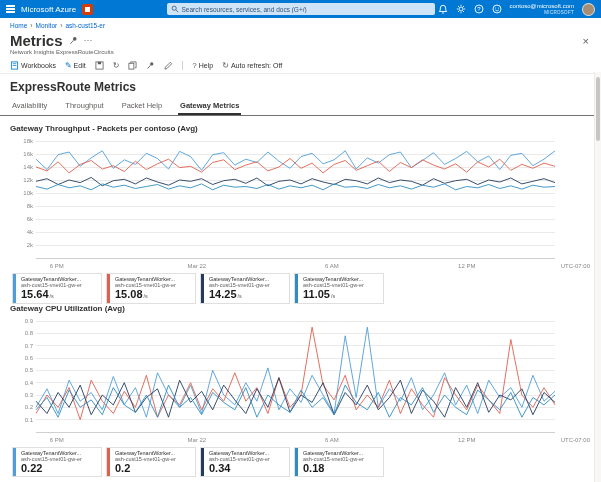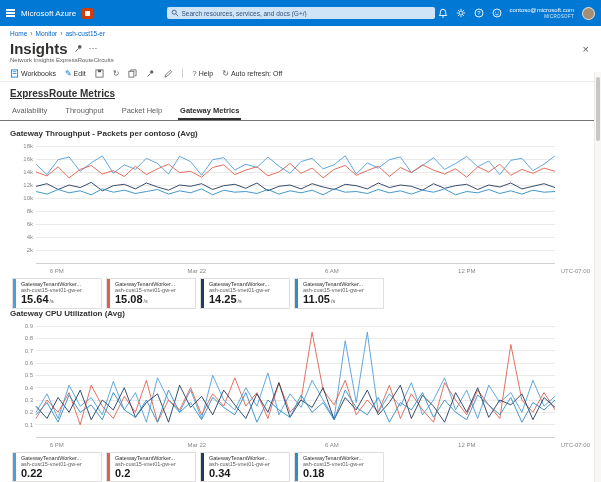--- a/index.html
+++ b/index.html
@@ -6,7 +6,7 @@
   html,body { width: 601px; height: 482px; overflow: hidden; background:#fff;
     font-family: "Liberation Sans", sans-serif; color:#323130; }
   
-  .topbar { position:relative; display:flex; align-items:center; height:26px;
+  .topbar { position:relative; display:flex; align-items:center; height:18px;
     background:#0078d4; color:#fff; padding:0 6px; gap:6px; }
   .burger-wrap{ display:flex; align-items:center; height:18px; cursor:pointer;}
   .burger{ width:9px; height:1.2px; background:#fff; box-shadow:0 3px 0 #fff,0 -3px 0 #fff; }

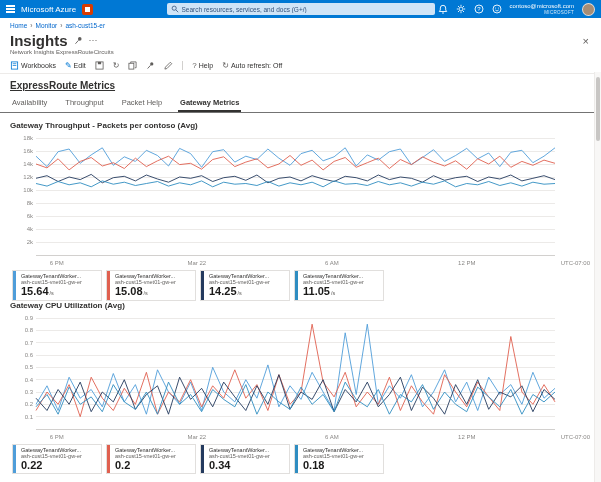--- a/index.html
+++ b/index.html
@@ -124,7 +124,7 @@
 </nav>
 
 <div class="titlerow">
-  <h1>Insights</h1>
+  <h1>Metrics</h1>
   <svg width="9" height="9" viewBox="0 0 10 10" class="ghost">
     <circle cx="6.4" cy="3.2" r="2" fill="#605e5c"></circle>
     <line x1="5" y1="4.8" x2="1.6" y2="8.6" stroke="#605e5c" stroke-width="1"></line>

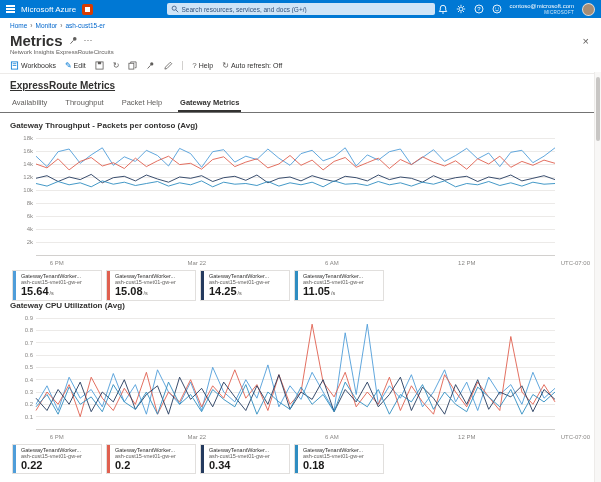--- a/index.html
+++ b/index.html
@@ -45,7 +45,7 @@
   .glyph{ font-size:8px; color:#0078d4; line-height:1;}
   .vdiv{ width:1px; height:9px; background:#d2d0ce; }
   
-  .section-title{ padding:6px 10px 3px; font-size:10px; font-weight:700; color:#323130;text-decoration:underline;}
+  .section-title{ padding:6px 10px 3px; font-size:12px; font-weight:700; color:#323130;}
   .tabs{ display:flex; gap:14px; padding:0 10px; border-bottom:1px solid #737373; font-size:7.5px;}
   .tab{ padding:4px 2px 3px; color:#605e5c; cursor:pointer; border-bottom:2px solid transparent;}
   .tab.active{ color:#323130; font-weight:700; border-bottom-color:#323130; }

